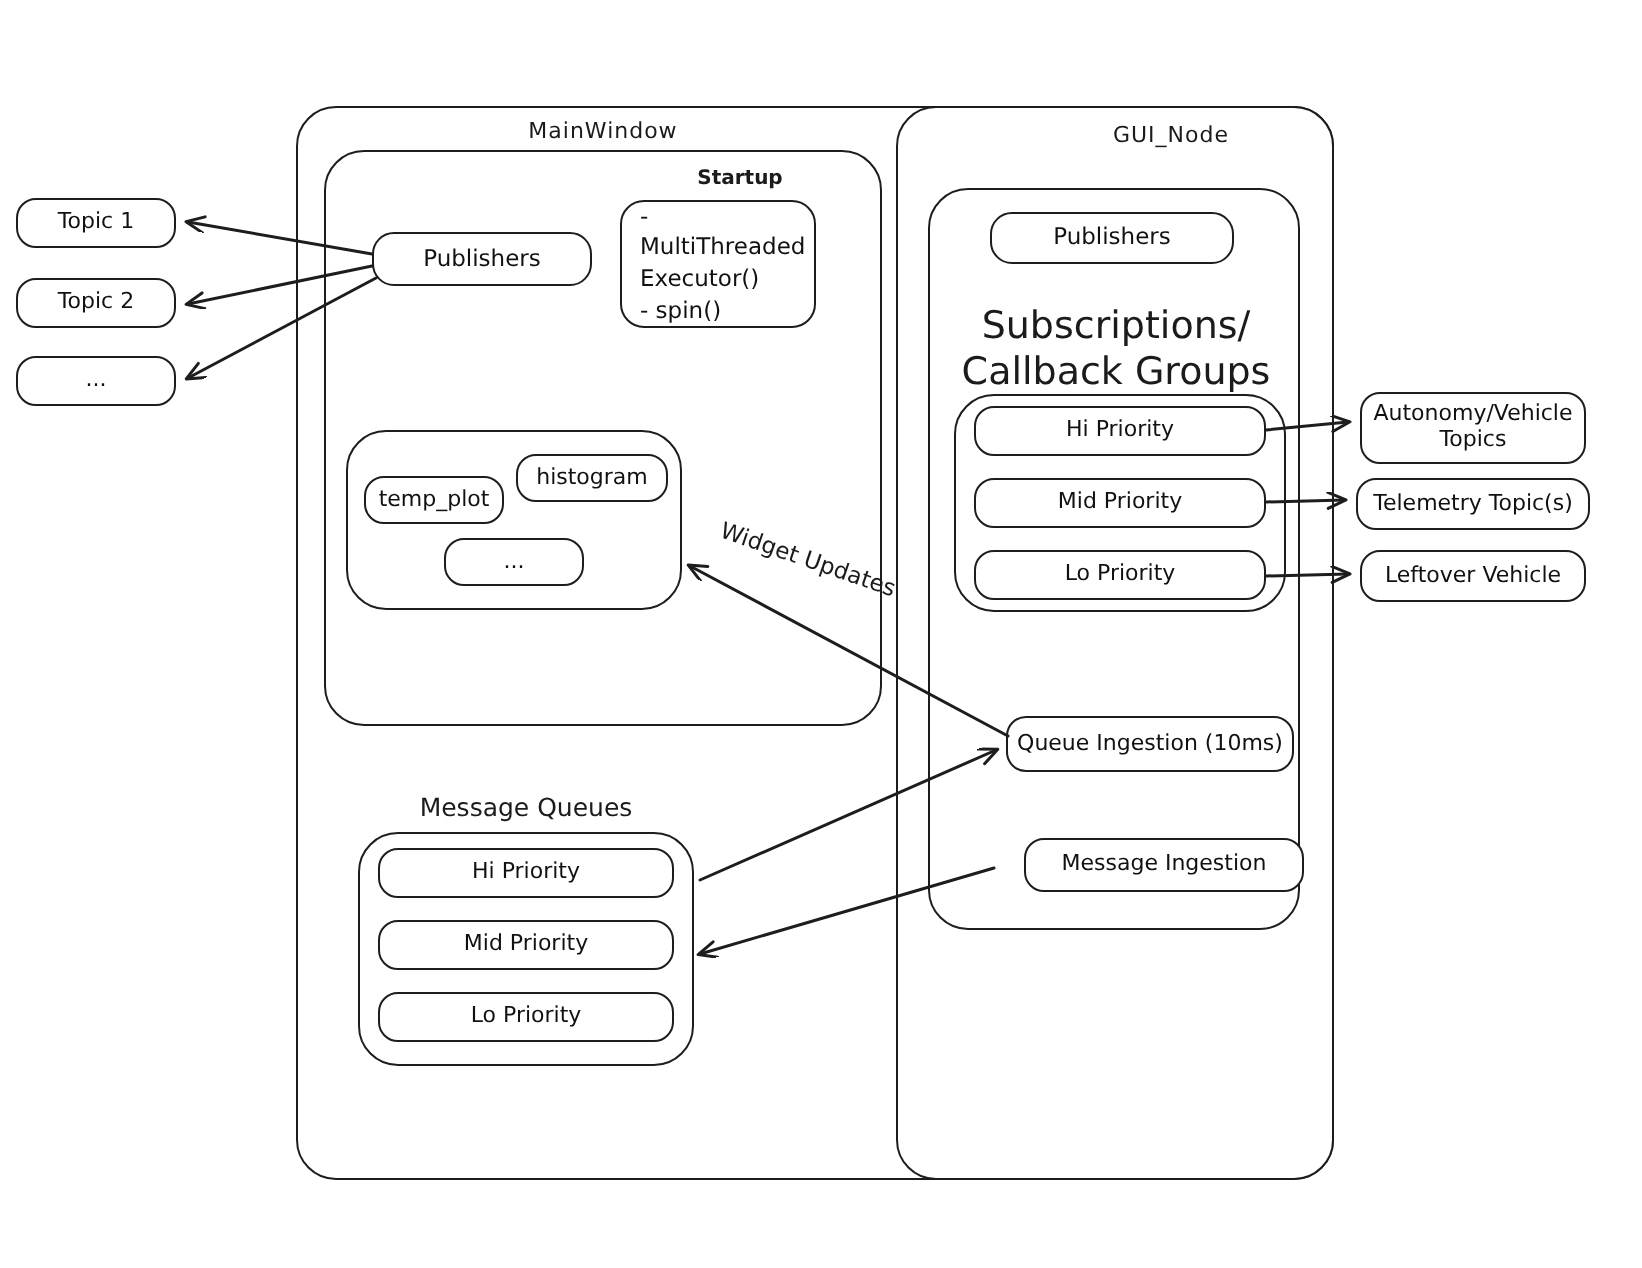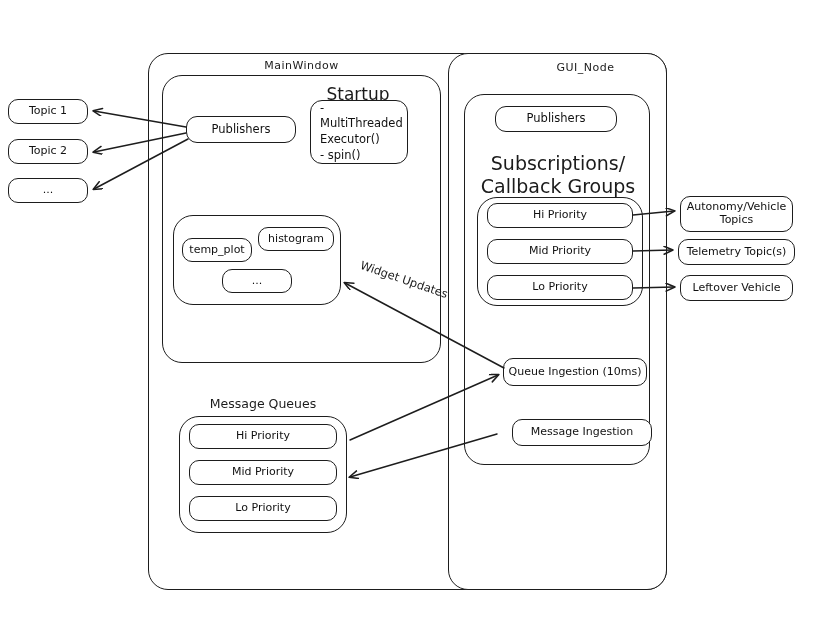--- a/index.html
+++ b/index.html
@@ -55,7 +55,7 @@
 
   <div class="box pill" style="left:186px;top:116px;width:110px;height:27px;">Publishers</div>
 
-  <div class="label" style="left:296px;top:84px;width:124px;font-size:17px;">Startup</div>
+  <div class="label" style="left:308px;top:84px;width:124px;font-size:10px;font-weight:bold;">Startup</div>
   <div class="box startuptext" style="left:310px;top:100px;width:98px;height:64px;">- MultiThreaded
    Executor()
 - spin()</div>

